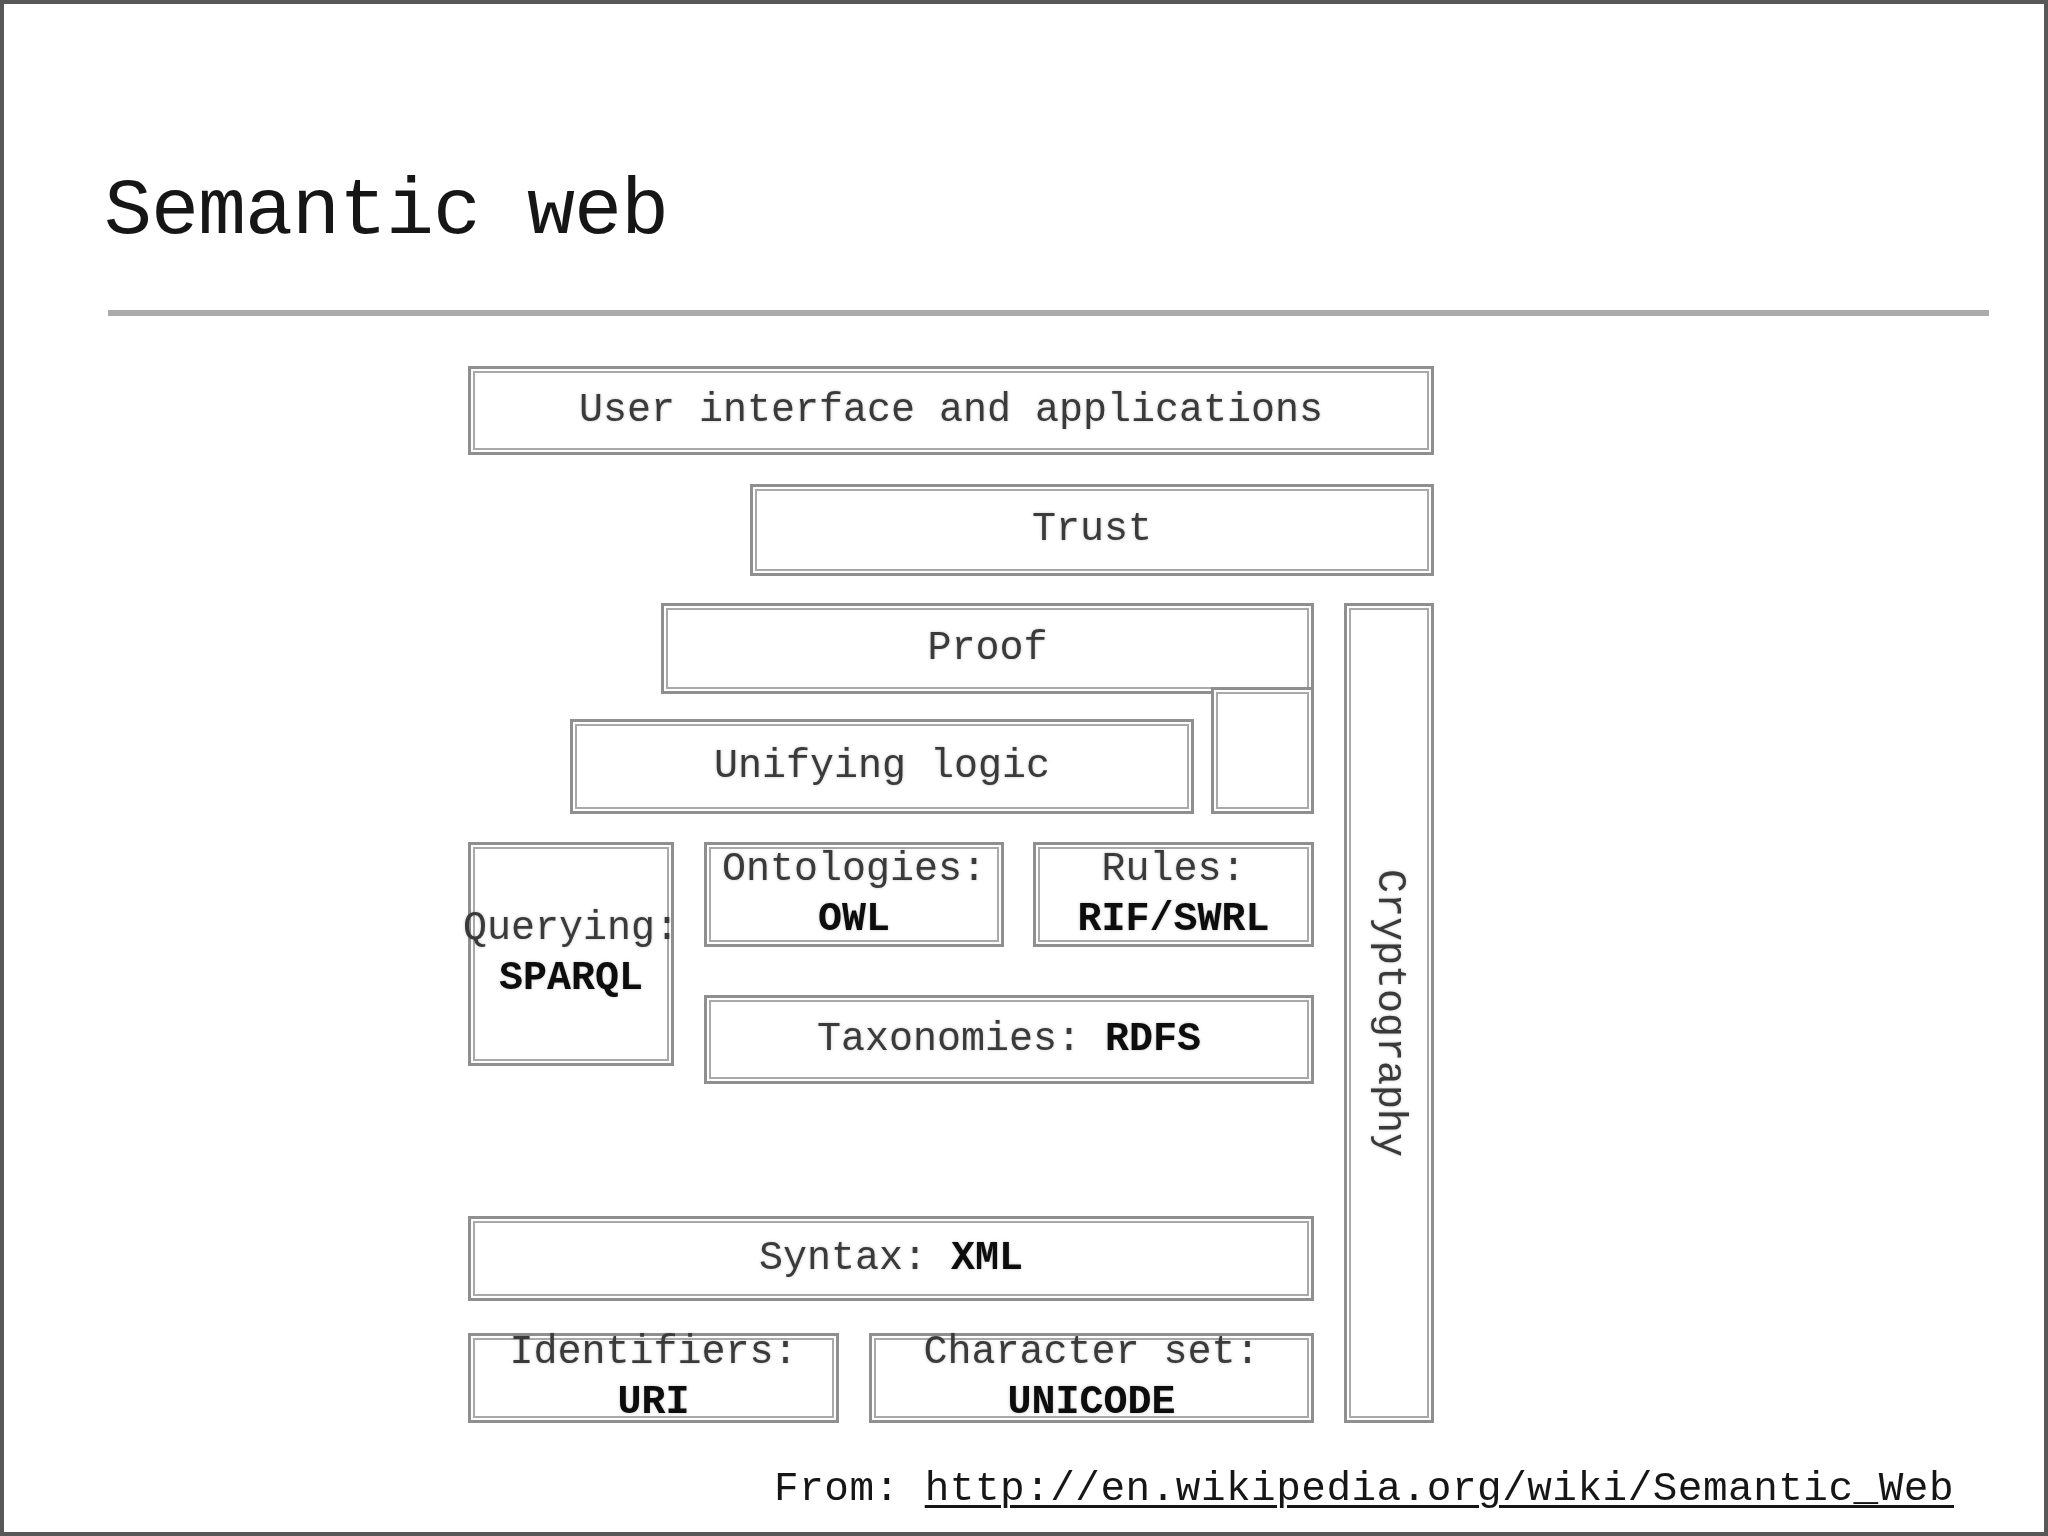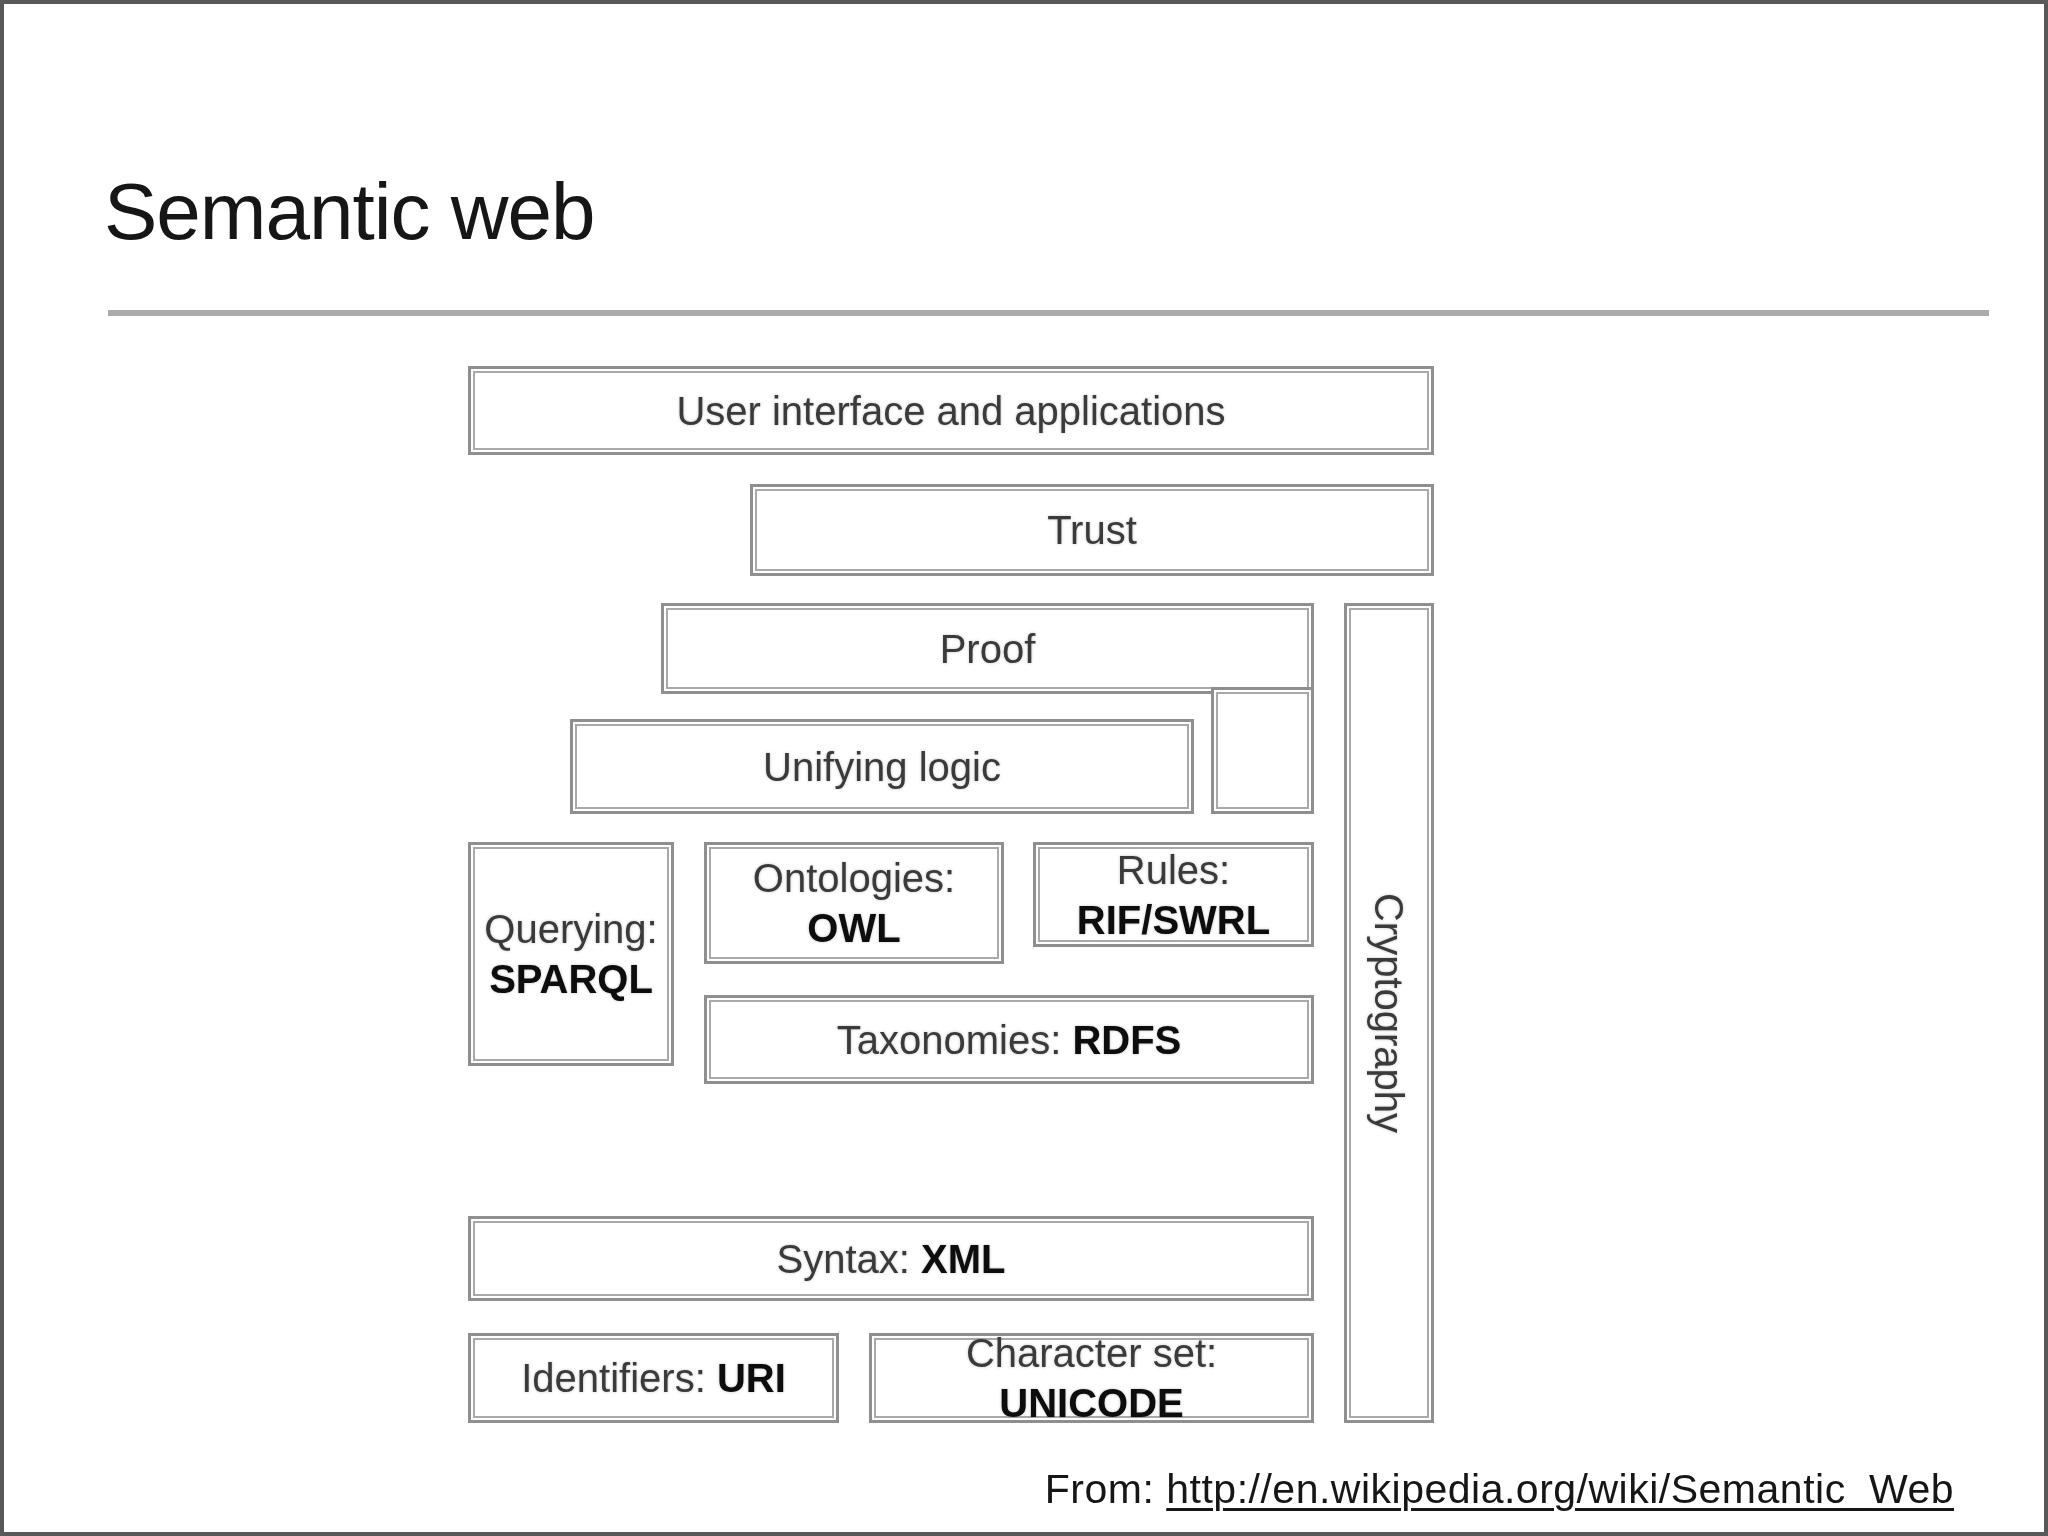--- a/index.html
+++ b/index.html
@@ -10,7 +10,7 @@
     background:#fff;
     border:4px solid #585858;
     overflow:hidden;
-    font-family:Liberation Sans, sans-serif;
+    font-family:Liberation Mono, monospace;
   }
   .title{
     position:absolute;left:100px;top:168px;

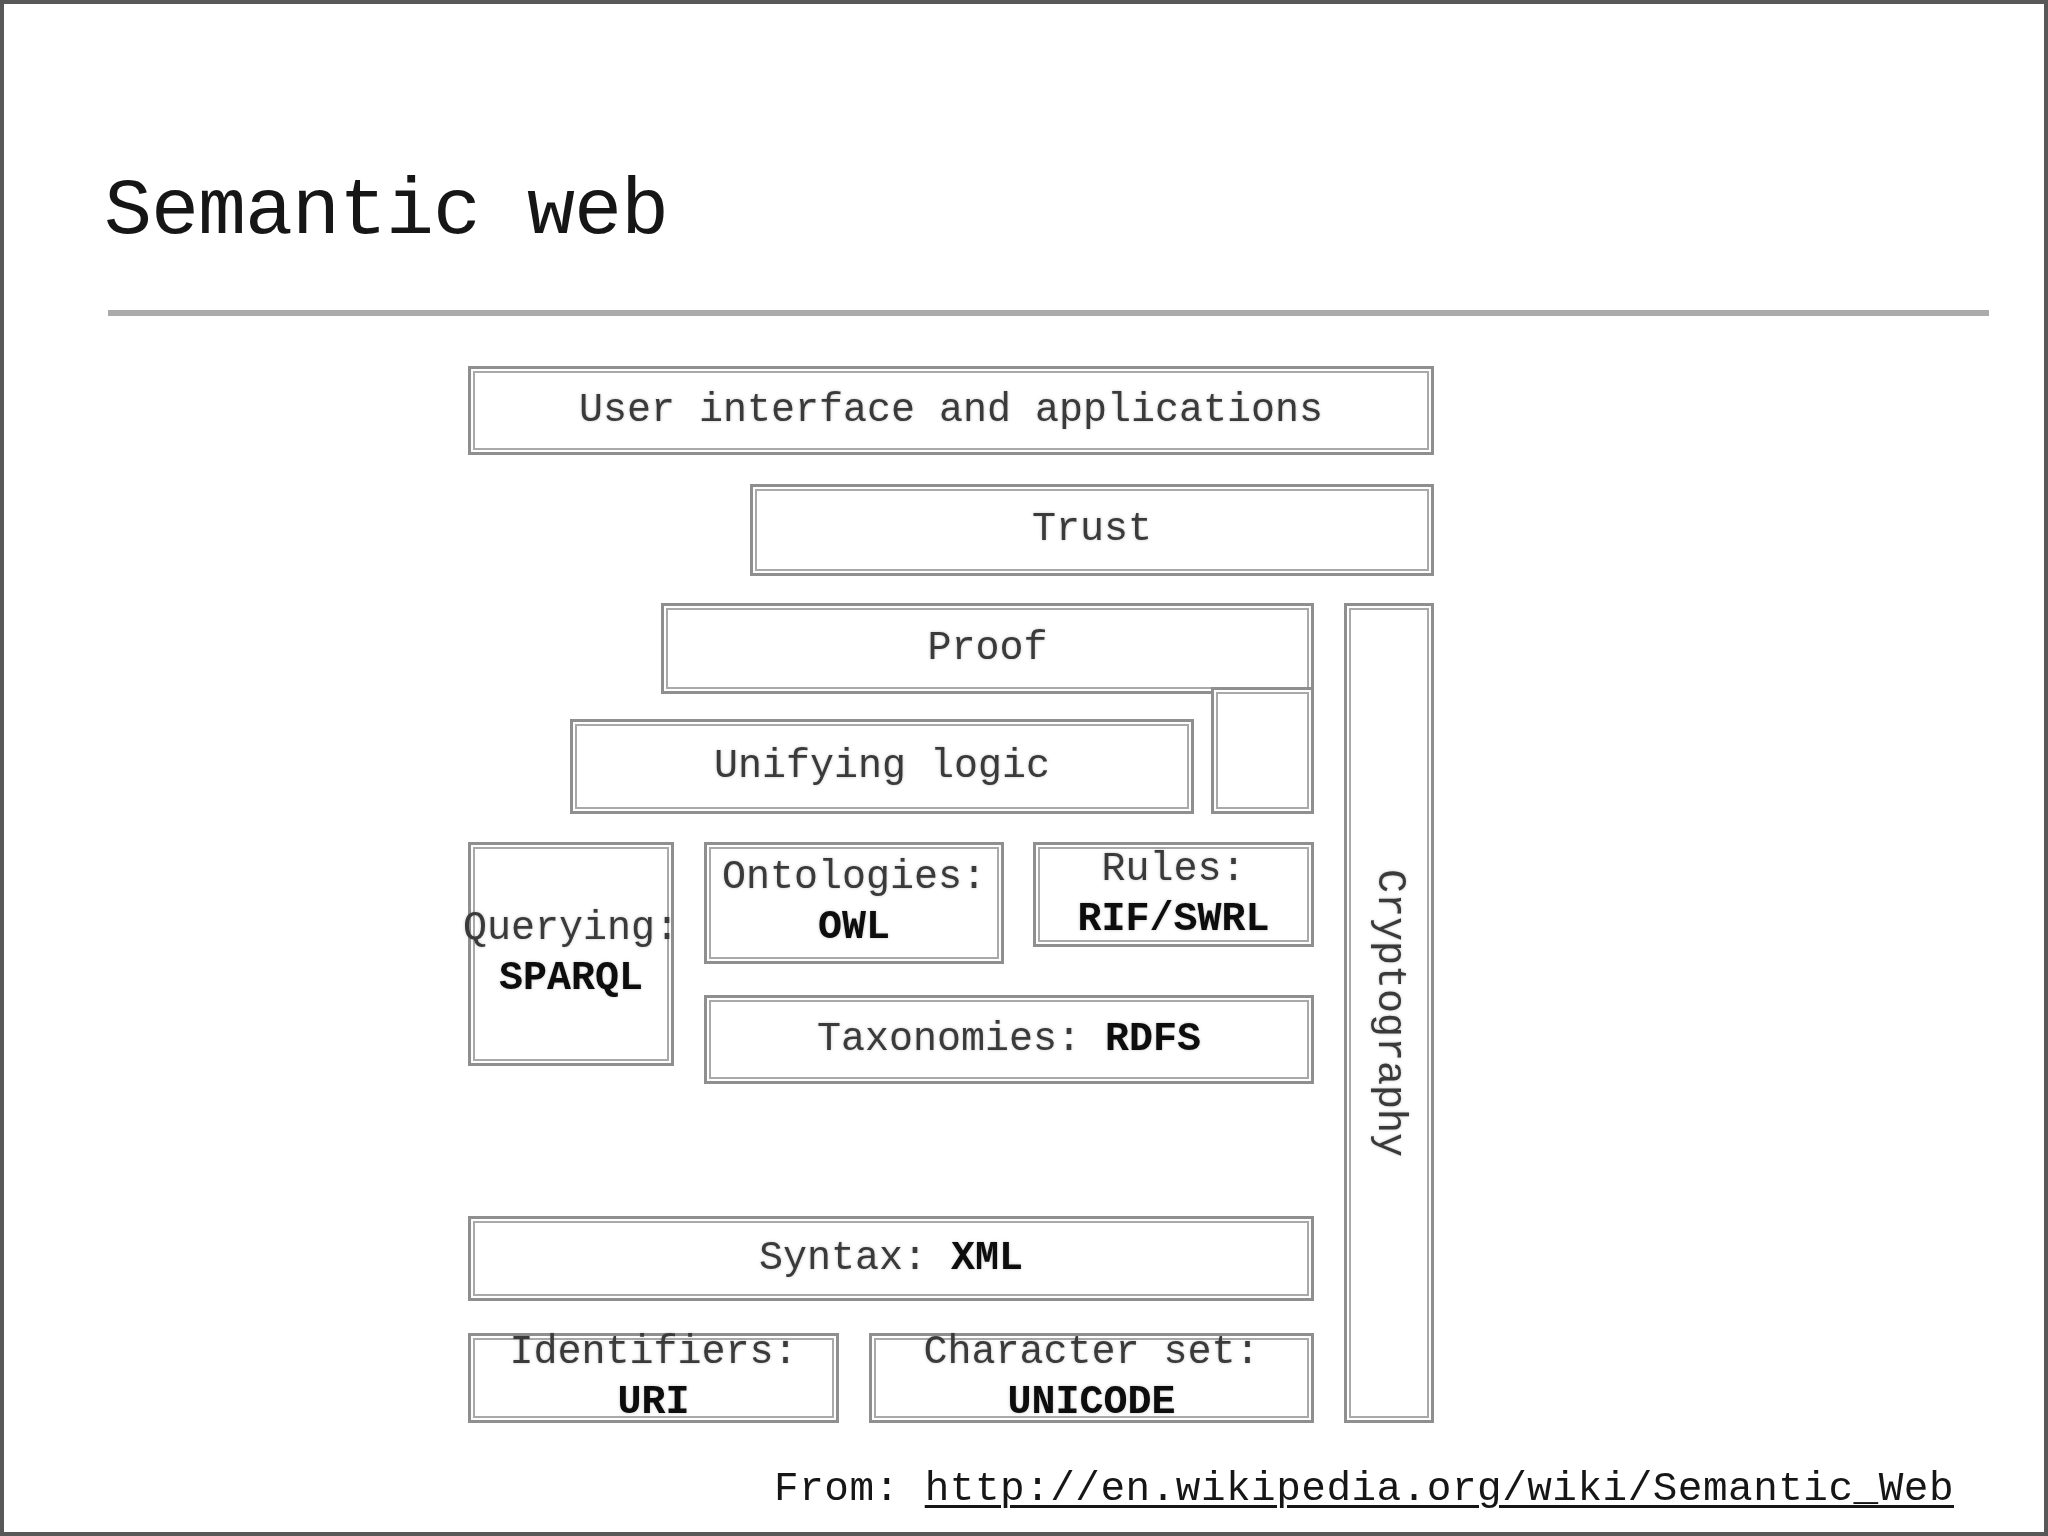--- a/index.html
+++ b/index.html
@@ -42,7 +42,7 @@
   .b-proof-tab {left:1207px;top:683px;  width:103px; height:127px;}
   .b-unifying  {left:566px; top:715px;  width:624px; height:95px;}
   .b-querying  {left:464px; top:838px;  width:206px; height:224px;}
-  .b-ontologies{left:700px; top:838px;  width:300px; height:122px;}
+  .b-ontologies{left:700px; top:838px;  width:300px; height:105px;}
   .b-rules     {left:1029px;top:838px;  width:281px; height:105px;}
   .b-taxonomies{left:700px; top:991px;  width:610px; height:89px;}
   .b-data      {left:464px; top:1090px; width:846px; height:90px;}

